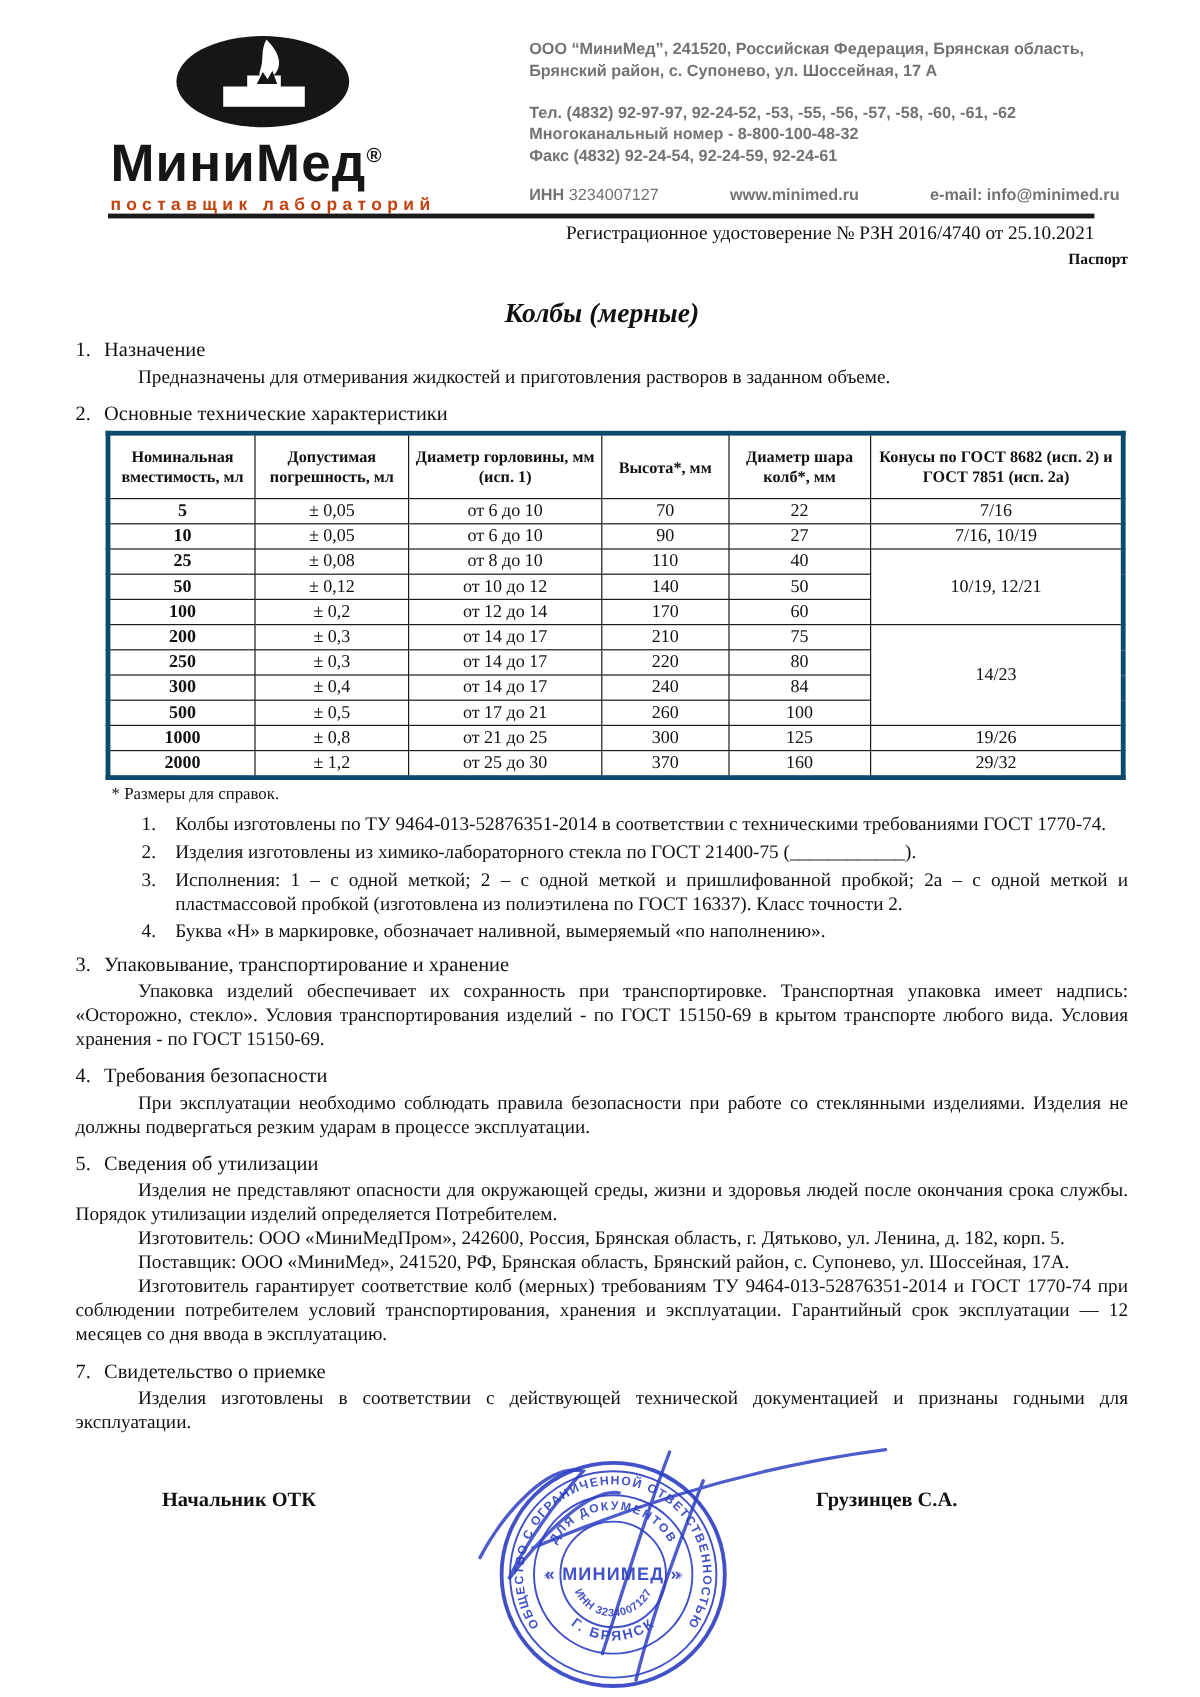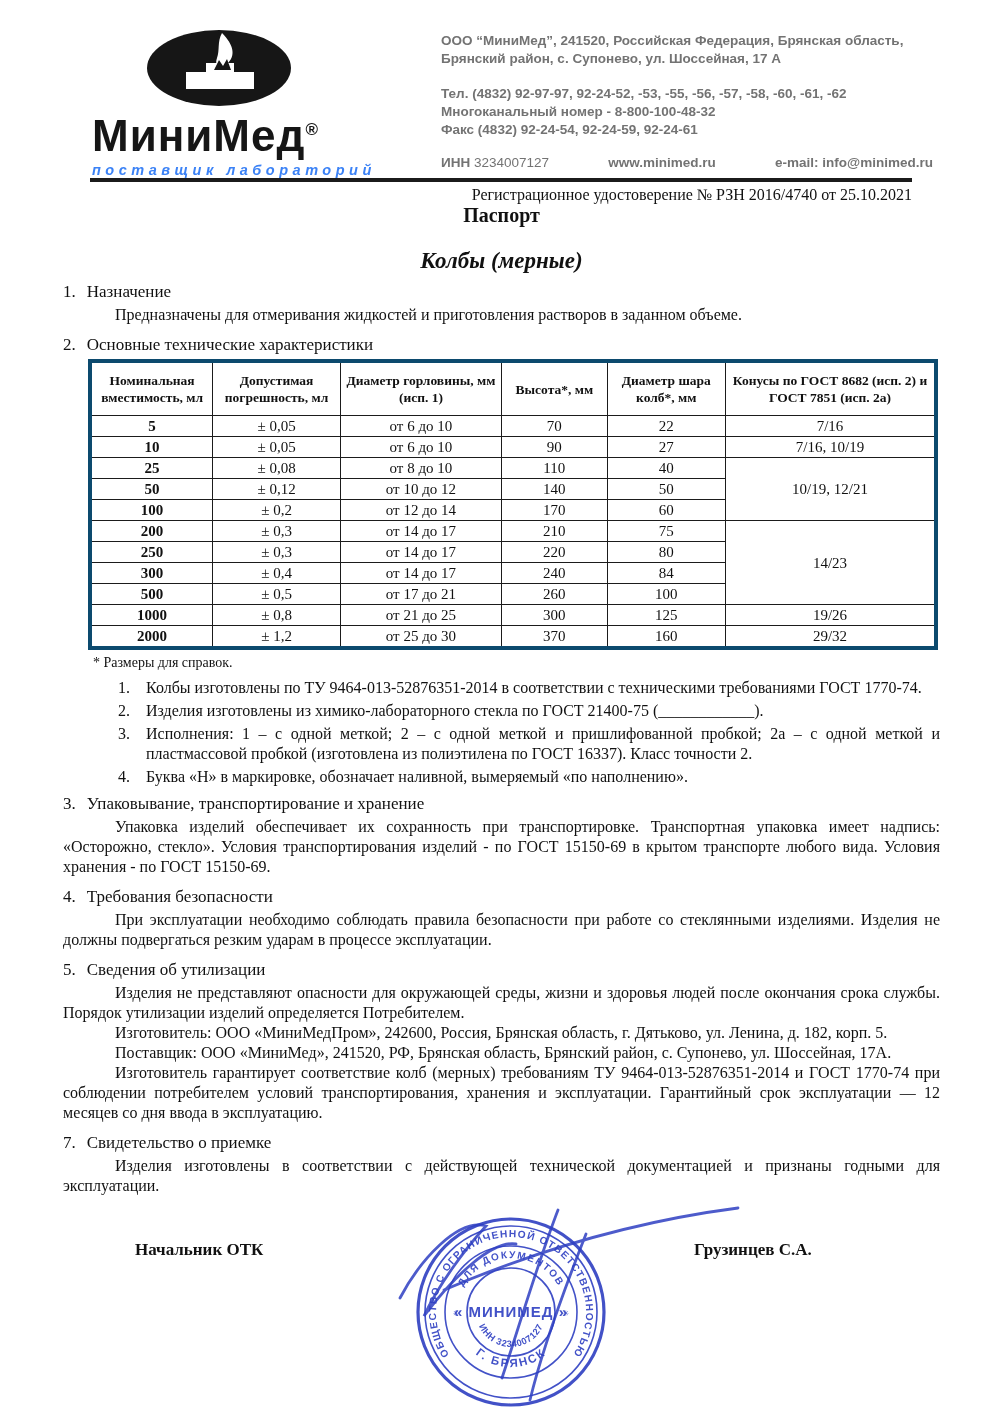--- a/index.html
+++ b/index.html
@@ -15,7 +15,7 @@
     font-size:44px; letter-spacing:1px; line-height:40px; color:#161616; white-space:nowrap; }
   .rmark { font-size:17px; vertical-align:super; }
   .tagline { font-family:"Liberation Sans","DejaVu Sans",sans-serif; font-weight:bold;
-    font-size:14.5px; letter-spacing:4.5px; margin-top:6px; color:#3b82f6; white-space:nowrap;font-style:italic; }
+    font-size:14.5px; letter-spacing:4.5px; margin-top:6px; color:#c2410c; white-space:nowrap; }
   .addr { position:absolute; left:413px; top:32px; width:520px;
     font-family:"Liberation Sans","DejaVu Sans",sans-serif; font-weight:bold;
     font-size:13.5px; line-height:18px; color:#737373;margin-left:28px; }

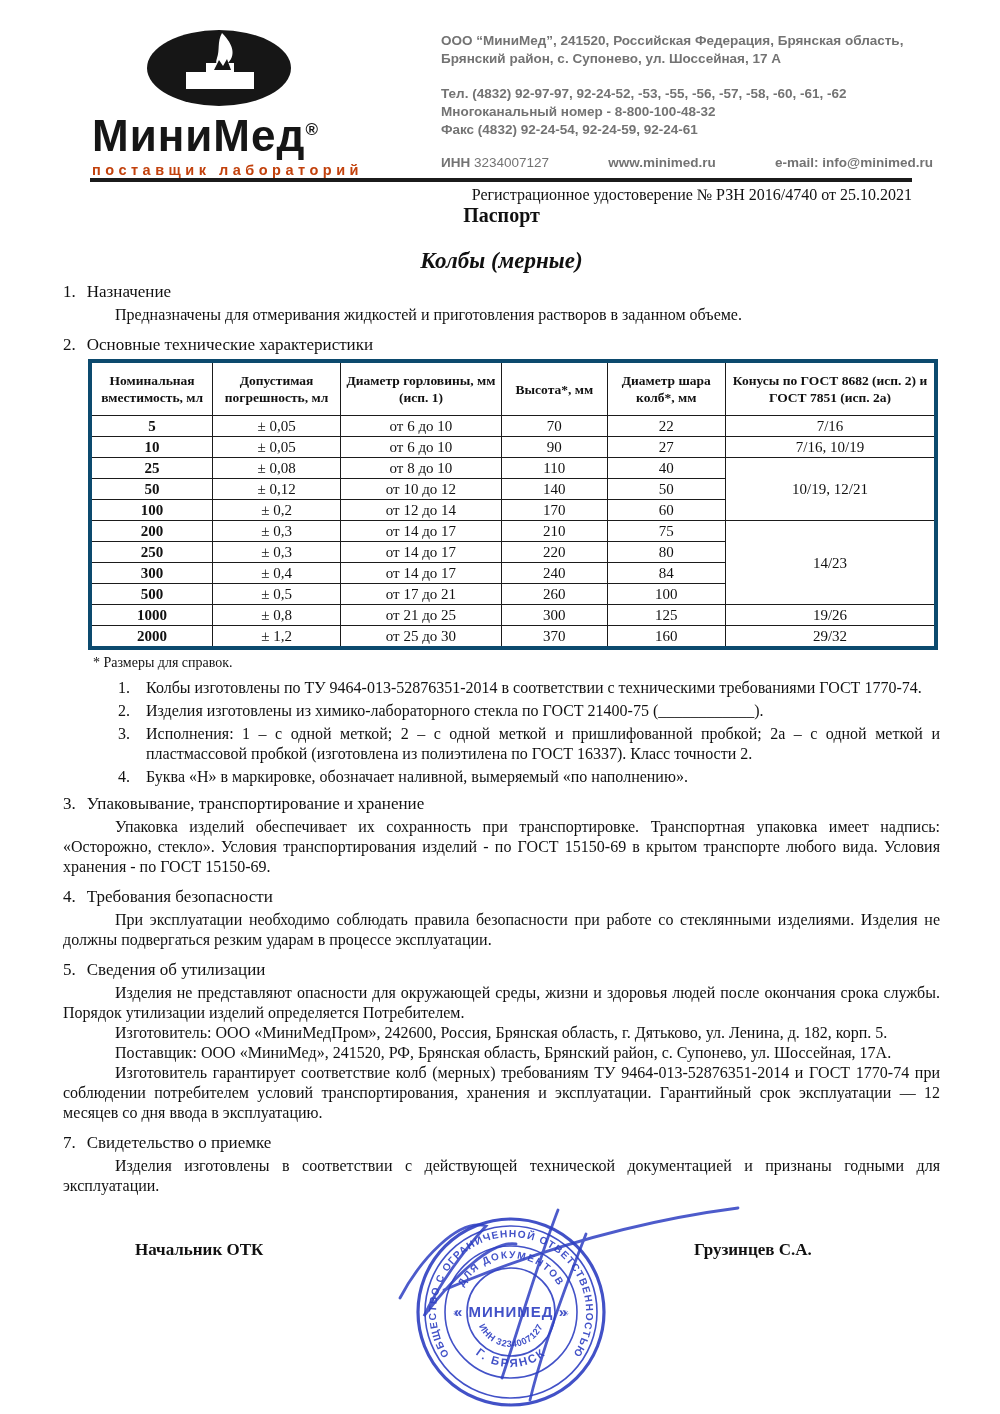--- a/index.html
+++ b/index.html
@@ -28,7 +28,7 @@
     font-size:16px; }
   
   .main { position:absolute; left:63px; top:200px; width:877px; font-size:16px; line-height:20px; }
-  .doc-title { text-align:center; font-size:20px; line-height:23px; font-weight:bold; margin-top:4px; margin-bottom:3px; }
+  .doc-title { text-align:right; font-size:13px; line-height:23px; font-weight:bold; margin-top:4px; margin-bottom:3px; }
   .doc-subtitle { text-align:center; font-size:16.5px; line-height:21px; font-weight:bold; }
   .product-title { text-align:center; font-size:23px; line-height:28px; font-weight:bold; font-style:italic; margin-top:20px; margin-bottom:2px; }
   .sec-h { text-align:left; font-weight:normal; font-size:17px; line-height:21px; margin-top:6px; margin-bottom:3px; }

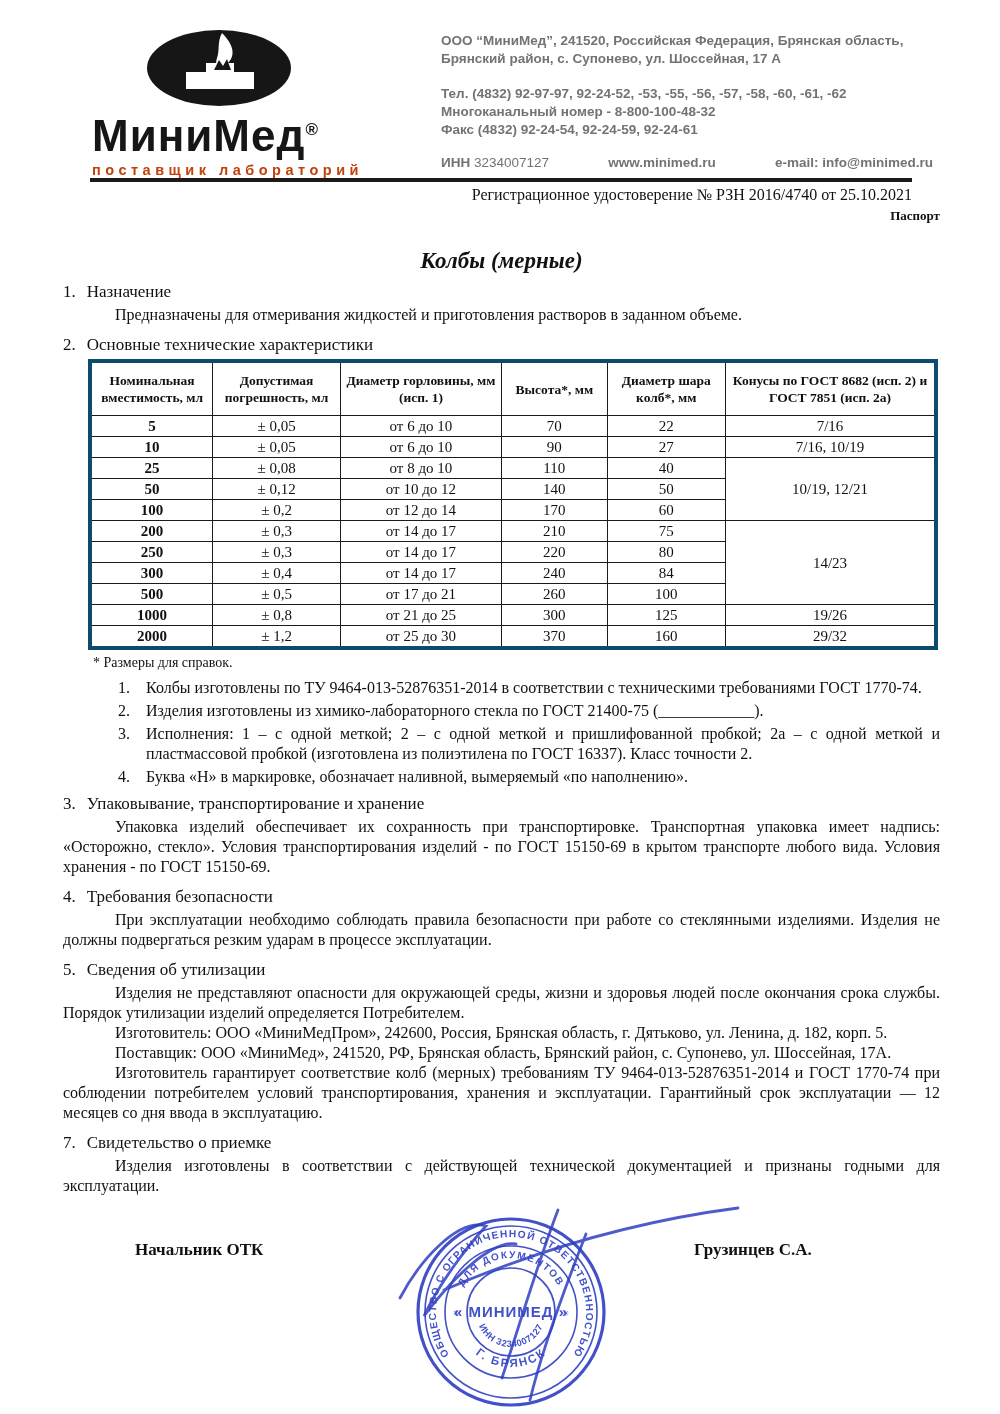--- a/index.html
+++ b/index.html
@@ -54,7 +54,7 @@
   .sig-row { position:relative; height:90px; margin-top:24px; }
   .sig-label { position:absolute; font-weight:bold; font-size:17px; top:20px; }
   .sig-left { left:72px; }
-  .sig-right { left:631px; }
+  .sig-right { left:617px; }
   
   .stamp-wrap { position:absolute; left:388px; top:1198px; z-index:5; }
   .ink { stroke:var(--ink,#2b3cc0); }

